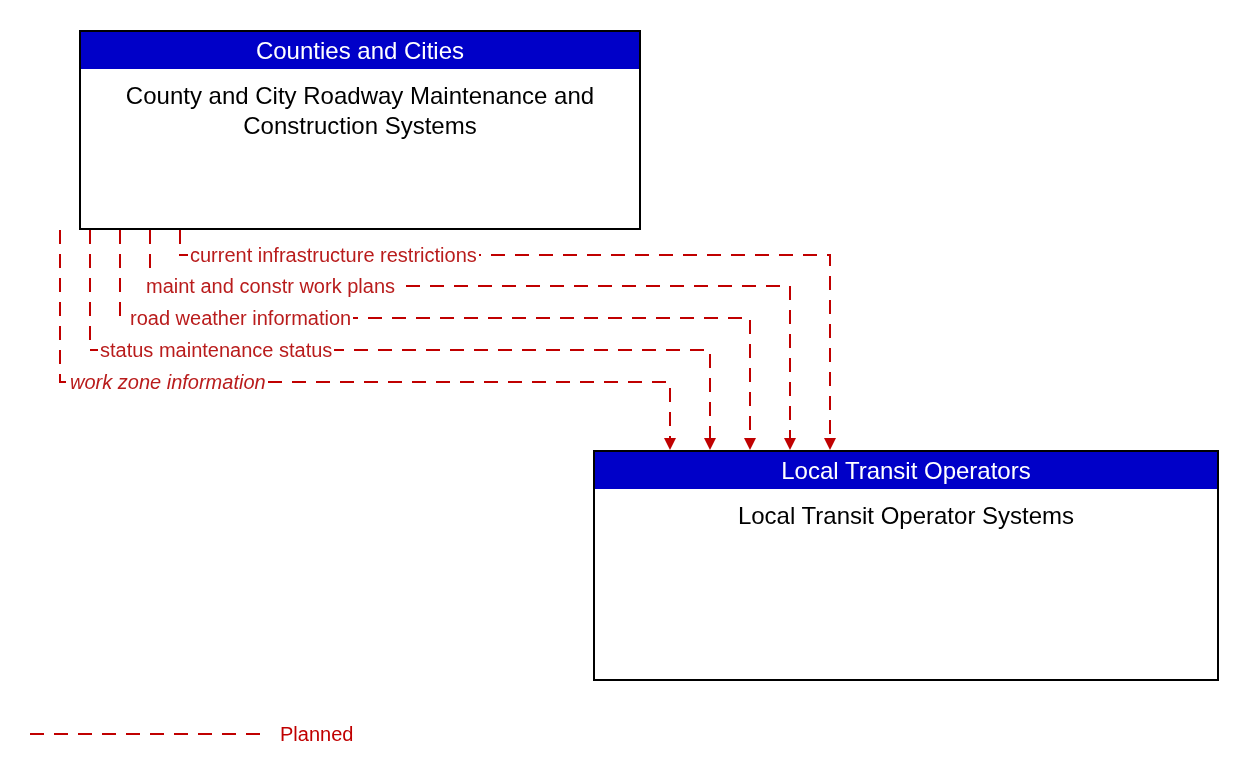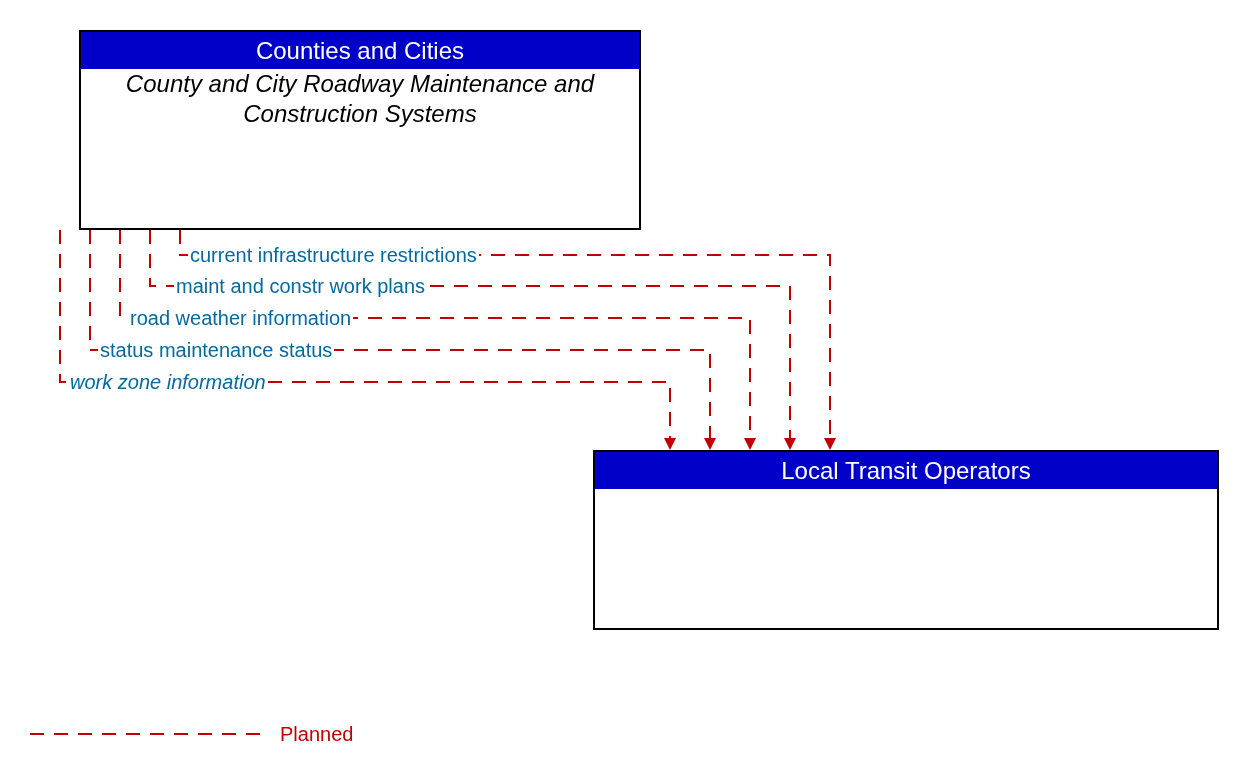--- a/index.html
+++ b/index.html
@@ -30,9 +30,8 @@
     text-align: center;
     font-size: 24px;
     line-height: 1.25;
-    padding: 0 8px;
+    padding: 12px 8px;
     color: #000;
-    font-style: italic;
   }
   .flow-label {
     position: absolute;

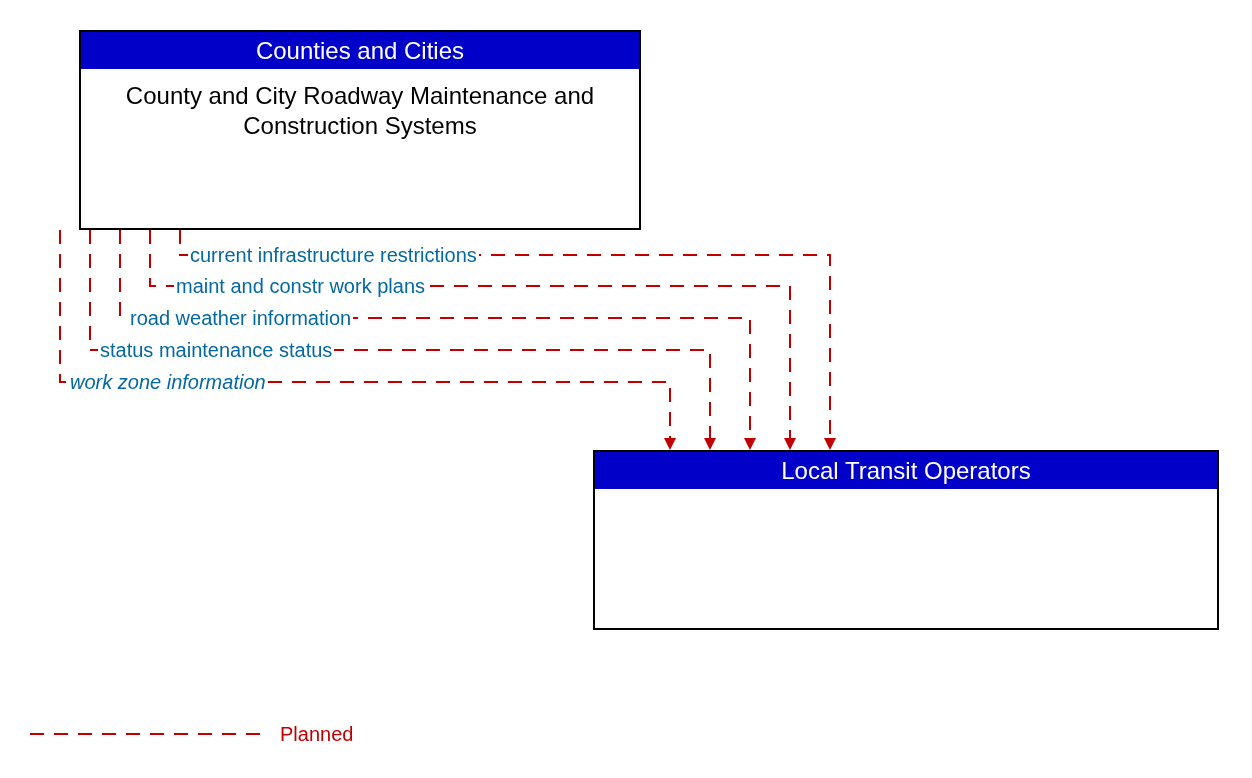--- a/index.html
+++ b/index.html
@@ -35,7 +35,7 @@
   }
   .flow-label {
     position: absolute;
-    color: #0369a1;
+    color: #b91c1c;
     font-size: 20px;
     background: #fff;
     padding: 0 2px;

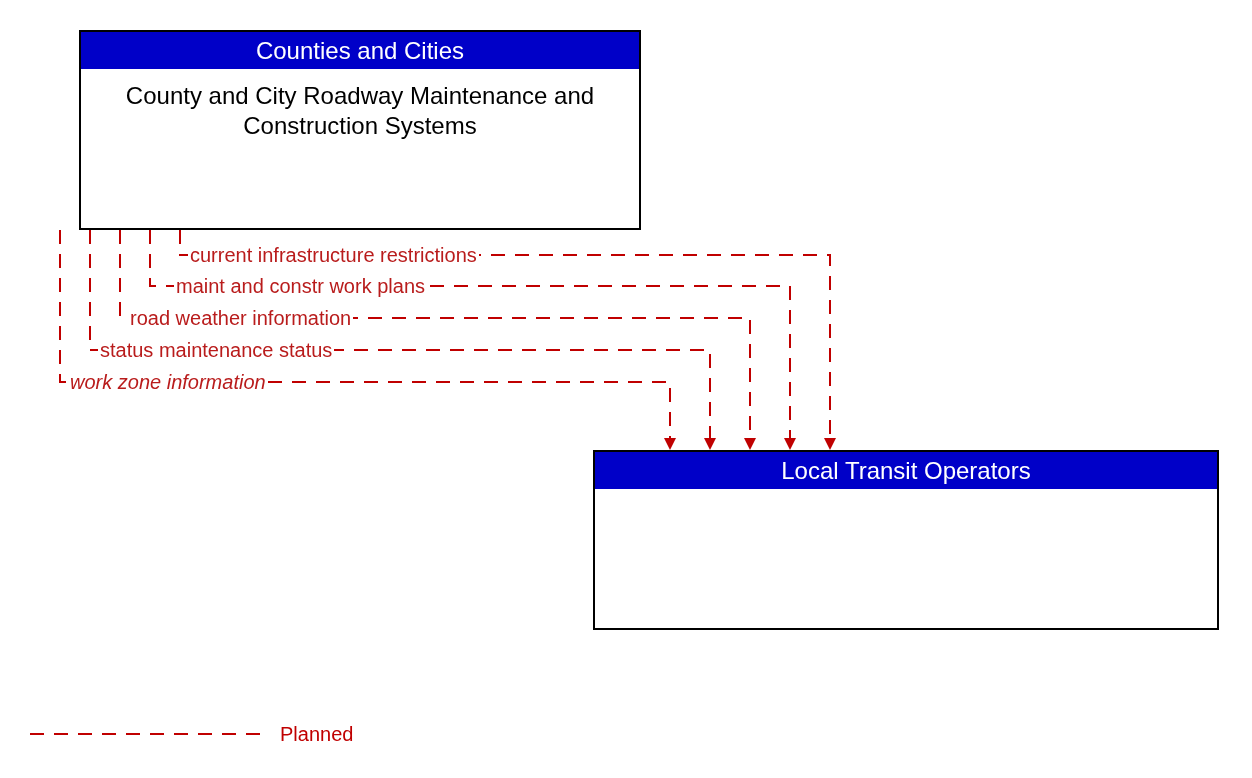--- a/index.html
+++ b/index.html
@@ -98,7 +98,7 @@
 </svg>
 
 <div class="flow-label" style="left:188px; top:245px;">current infrastructure restrictions</div>
-<div class="flow-label" style="left:174px; top:276px;">maint and constr work plans</div>
+<div class="flow-label" style="left:144px; top:276px;">maint and constr work plans</div>
 <div class="flow-label" style="left:128px; top:308px;text-align:right;">road weather information</div>
 <div class="flow-label" style="left:98px;  top:340px;">status maintenance status</div>
 <div class="flow-label" style="left:68px;  top:372px;font-style:italic;">work zone information</div>

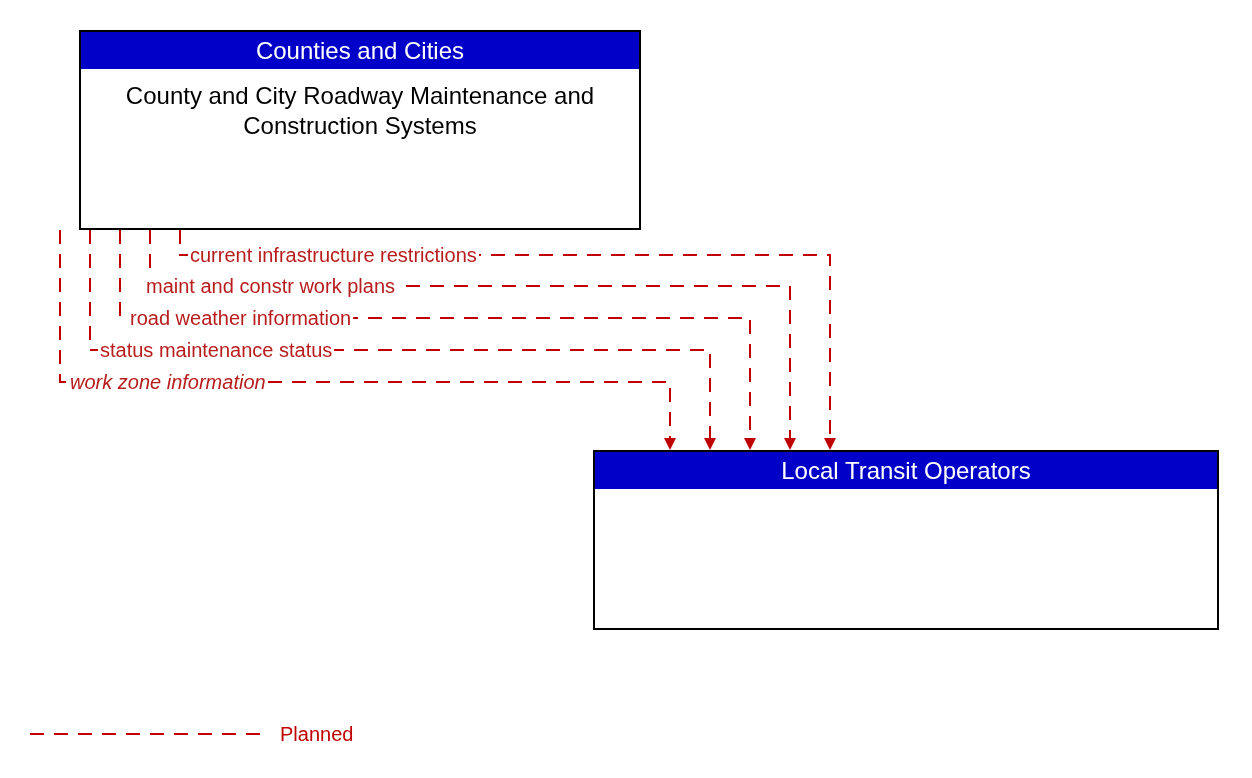--- a/index.html
+++ b/index.html
@@ -73,7 +73,7 @@
   <div class="entity-body">County and City Roadway Maintenance and Construction Systems</div>
 </div>
 
-<div class="entity" style="left:593px; top:450px; width:626px; height:180px;">
+<div class="entity" style="left:593px; top:450px; width:626px; height:231px;">
   <div class="entity-header">Local Transit Operators</div>
 </div>
 

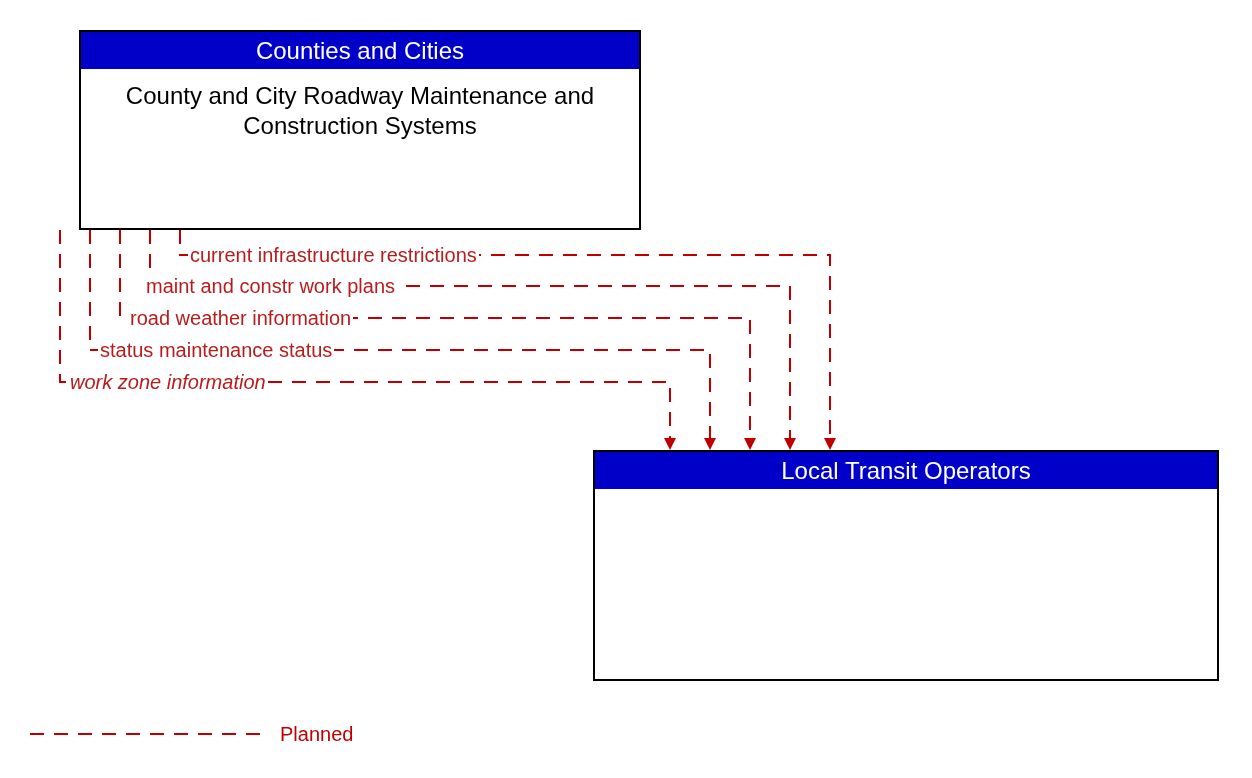--- a/index.html
+++ b/index.html
@@ -75,6 +75,7 @@
 
 <div class="entity" style="left:593px; top:450px; width:626px; height:231px;">
   <div class="entity-header">Local Transit Operators</div>
+  <div class="entity-body">Local Transit Operator Systems</div>
 </div>
 
 <svg class="lines" viewBox="0 0 1252 778">

